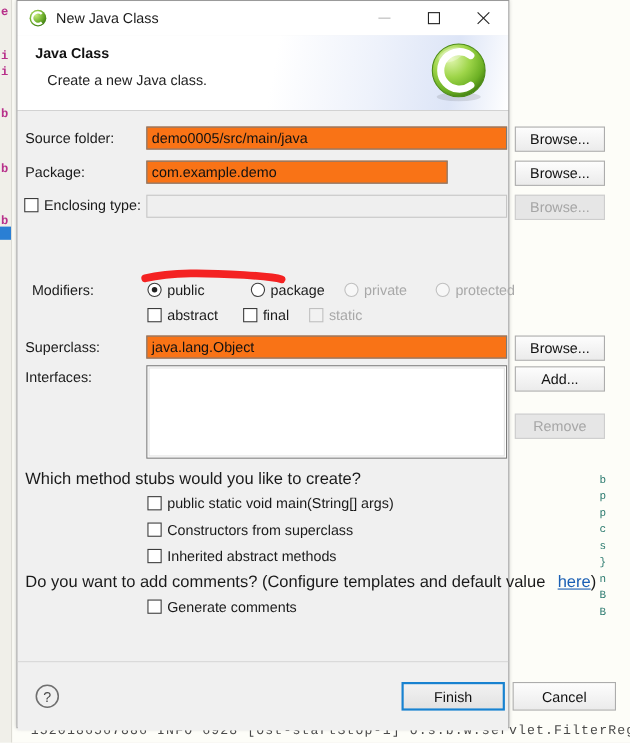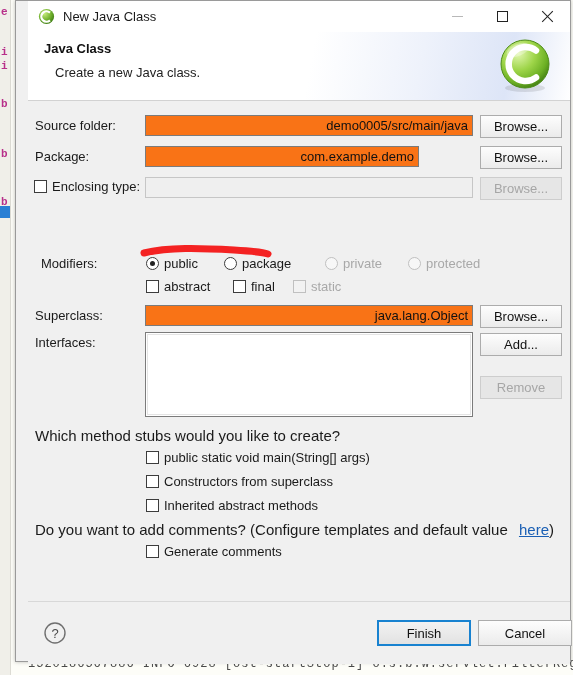--- a/index.html
+++ b/index.html
@@ -38,12 +38,11 @@
   
   #dialog {
     position: absolute; left: 15px; top: 0px;
-    width: 556px; height: 662px;
+    width: 448px; height: 662px;
     background: #f0f0f0;
     border: 1px solid #9a9a9a;
     box-sizing: border-box;
     box-shadow: 0 0 4px rgba(0,0,0,.25);
-    padding-left: 12px;
   }
 
   

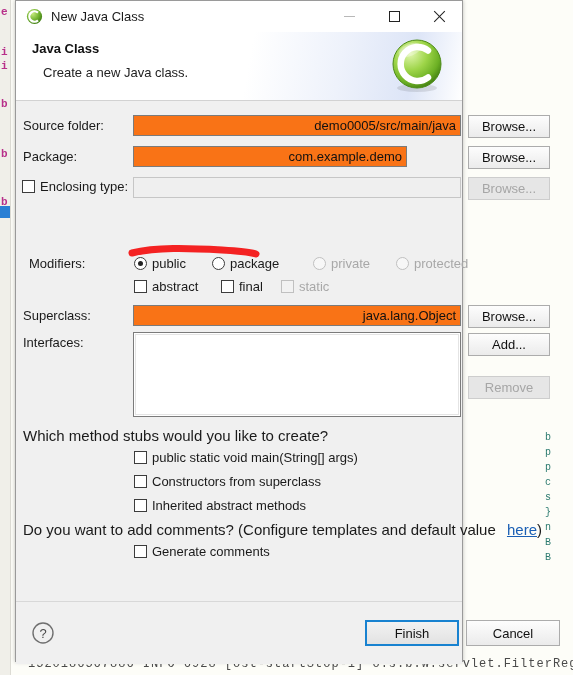--- a/index.html
+++ b/index.html
@@ -84,7 +84,7 @@
   .banner-logo { position: absolute; right: 16px; top: 4px; }
 
   
-  .dlg-body { position: relative; height: 500px; background: #f0f0f0; text-align: right; }
+  .dlg-body { position: relative; height: 500px; background: #f0f0f0; }
 
   .row { position: absolute; left: 0; width: 100%; height: 22px; }
   .lbl {

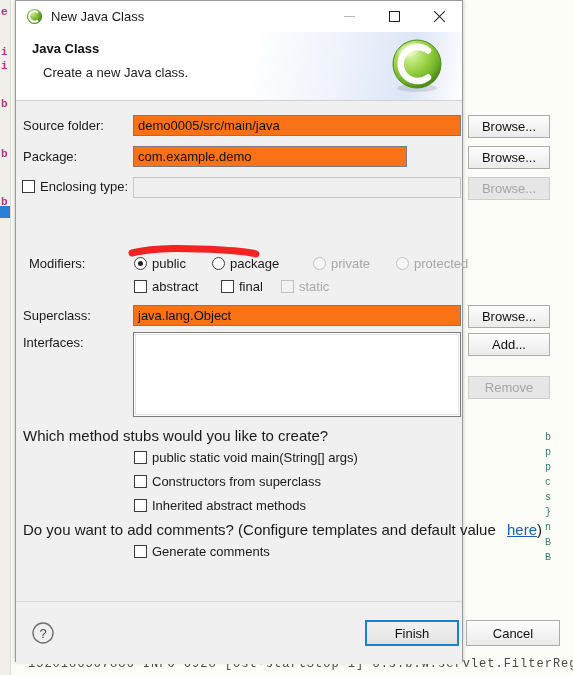--- a/index.html
+++ b/index.html
@@ -276,7 +276,7 @@
         <i class="rb checked"></i>
         <span>public</span>
       </span>
-      <span class="opt" style="left:196px; top:3px">
+      <span class="opt" style="left:212px; top:3px">
         <i class="rb"></i>
         <span>package</span>
       </span>

